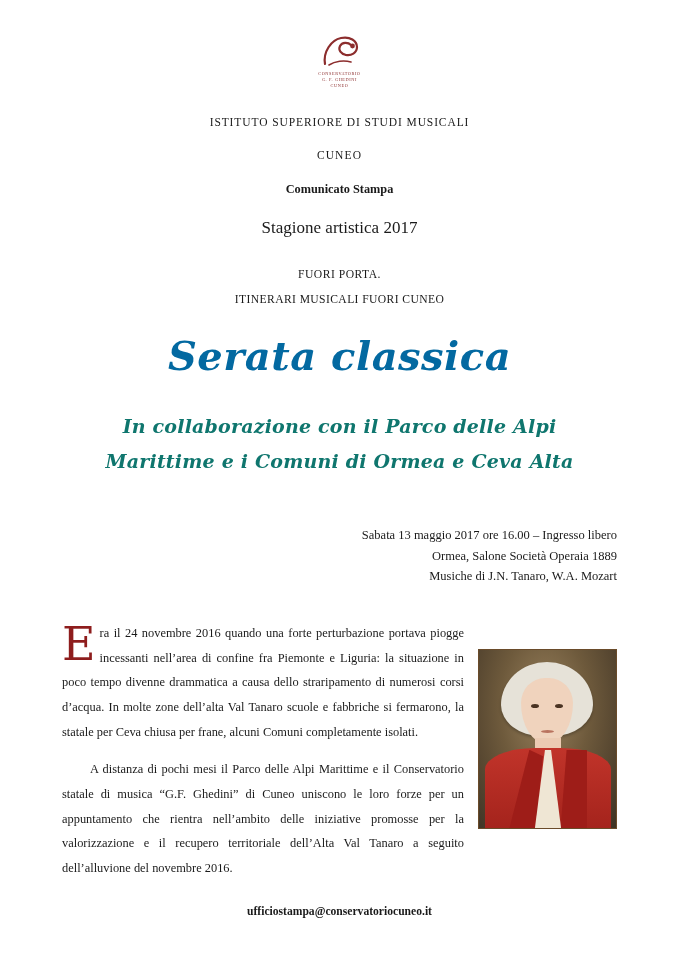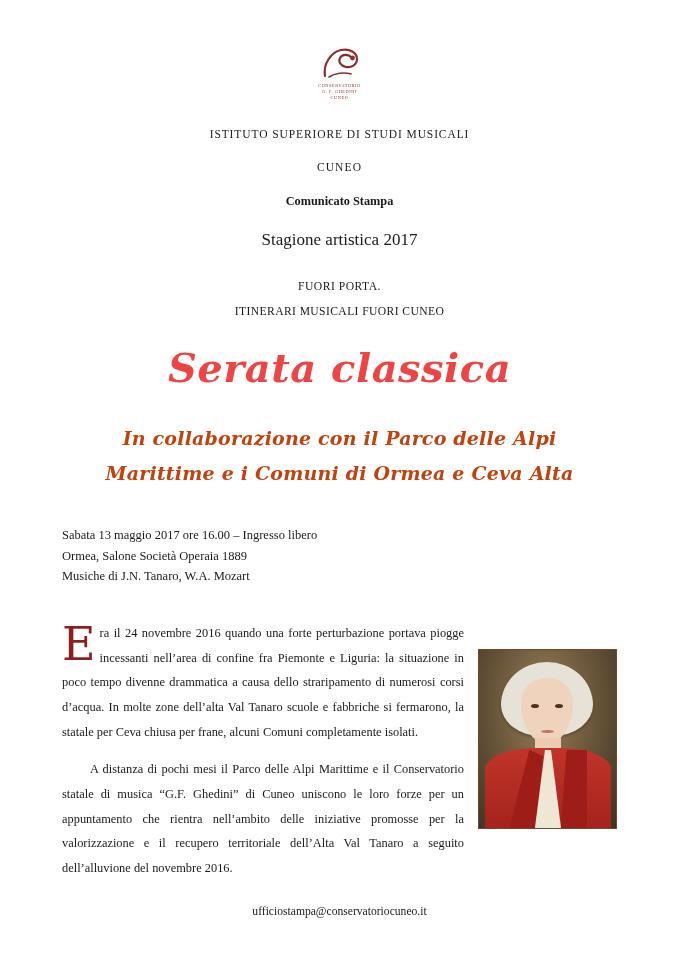--- a/index.html
+++ b/index.html
@@ -19,7 +19,7 @@
     width: 679px;
     height: 960px;
     box-sizing: border-box;
-    padding: 36px 62px 0 62px;
+    padding: 24px 62px 0 62px;
     position: relative;
   }
 

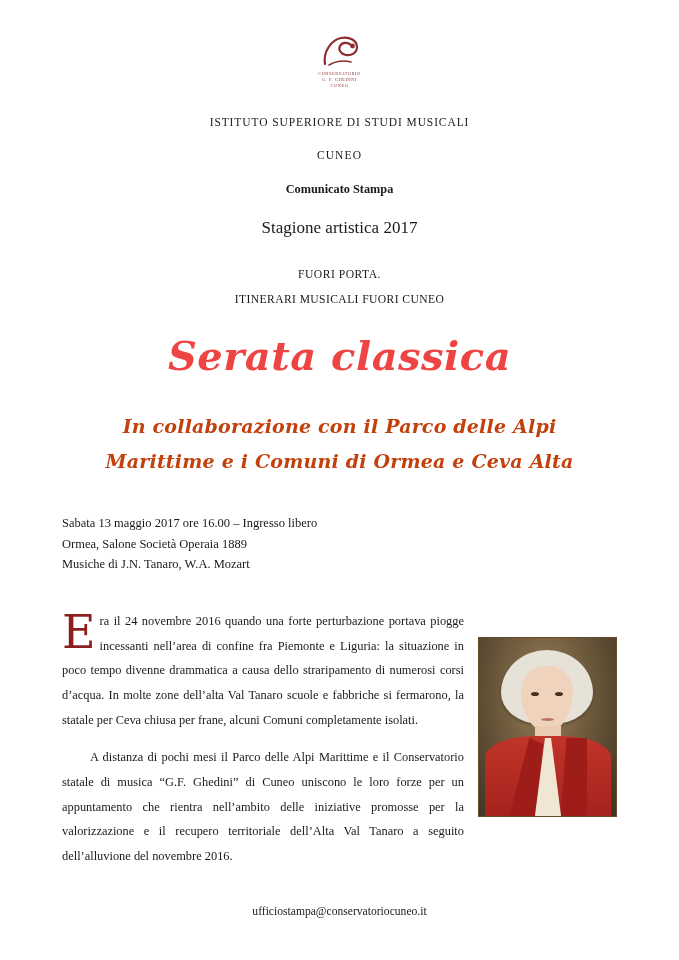--- a/index.html
+++ b/index.html
@@ -97,7 +97,7 @@
   
   .title-main {
     text-align: center;
-    color: #ef4444;
+    color: #0369a1;
     font-size: 40px;
     font-style: italic;
     font-weight: bold;

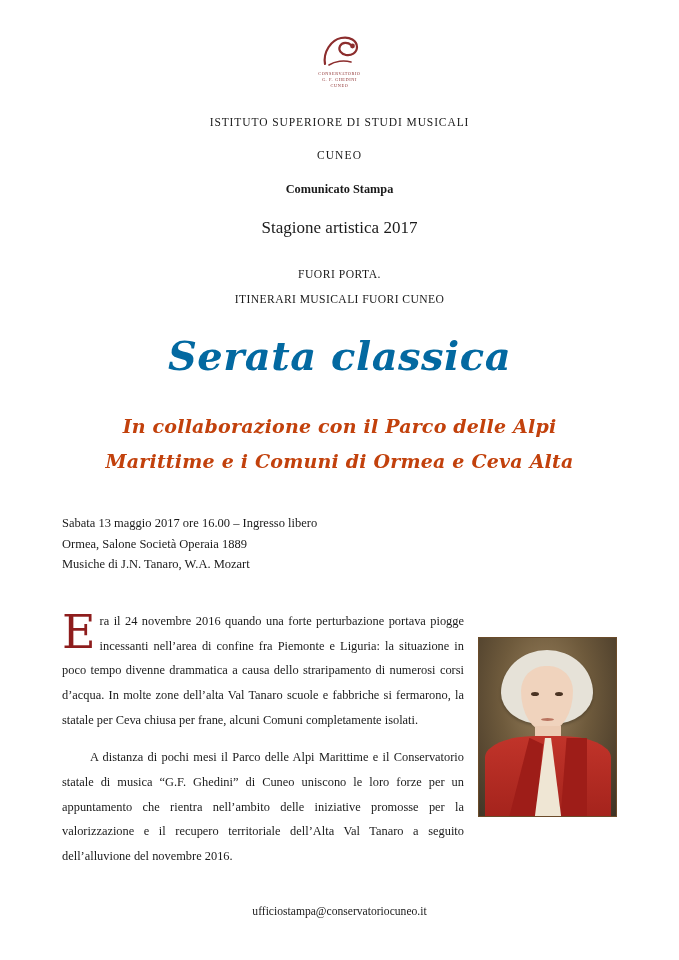--- a/index.html
+++ b/index.html
@@ -107,7 +107,7 @@
   }
   .subtitle {
     text-align: center;
-    color: #c2410c;
+    color: #0f766e;
     font-size: 19px;
     font-style: italic;
     font-weight: bold;

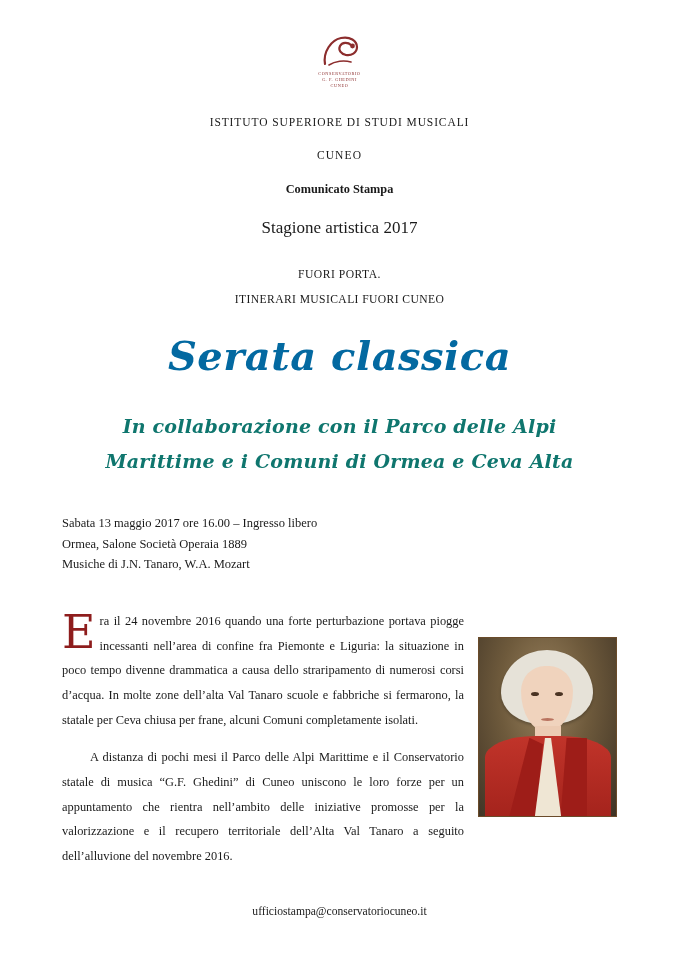--- a/index.html
+++ b/index.html
@@ -119,8 +119,8 @@
 
   
   .details {
-    text-align: left;
-    margin-top: 34px;
+    text-align: right;
+    margin-top: 46px;
     font-size: 12.5px;
     line-height: 1.65;
   }

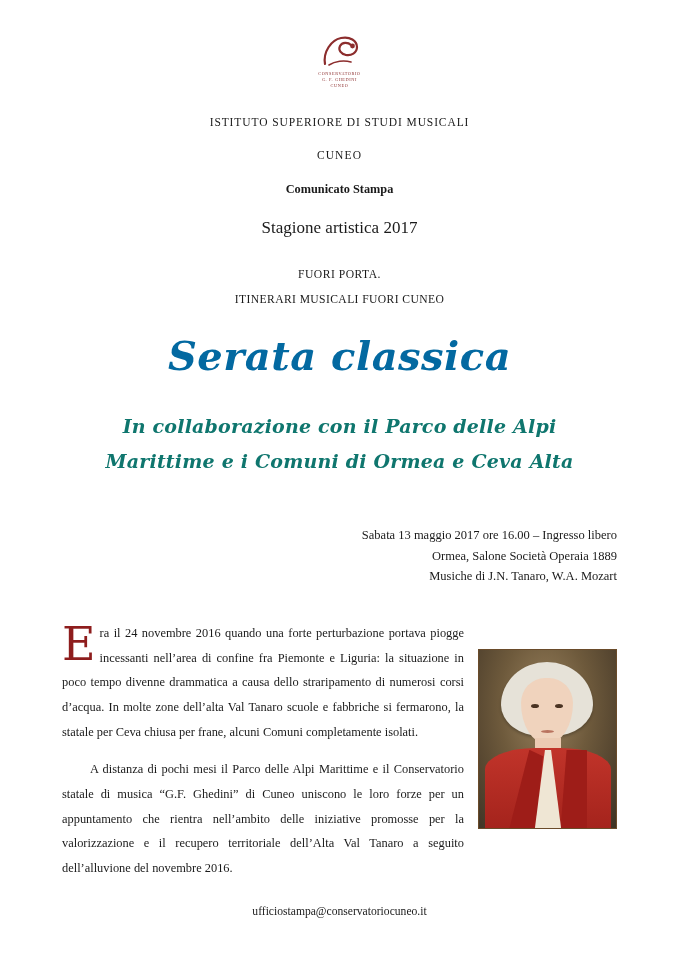--- a/index.html
+++ b/index.html
@@ -240,6 +240,7 @@
     text-align: center;
     font-size: 11.6px;
     color: #1a1a1a;
+    font-weight: bold;
   }
 </style>
 </head>

